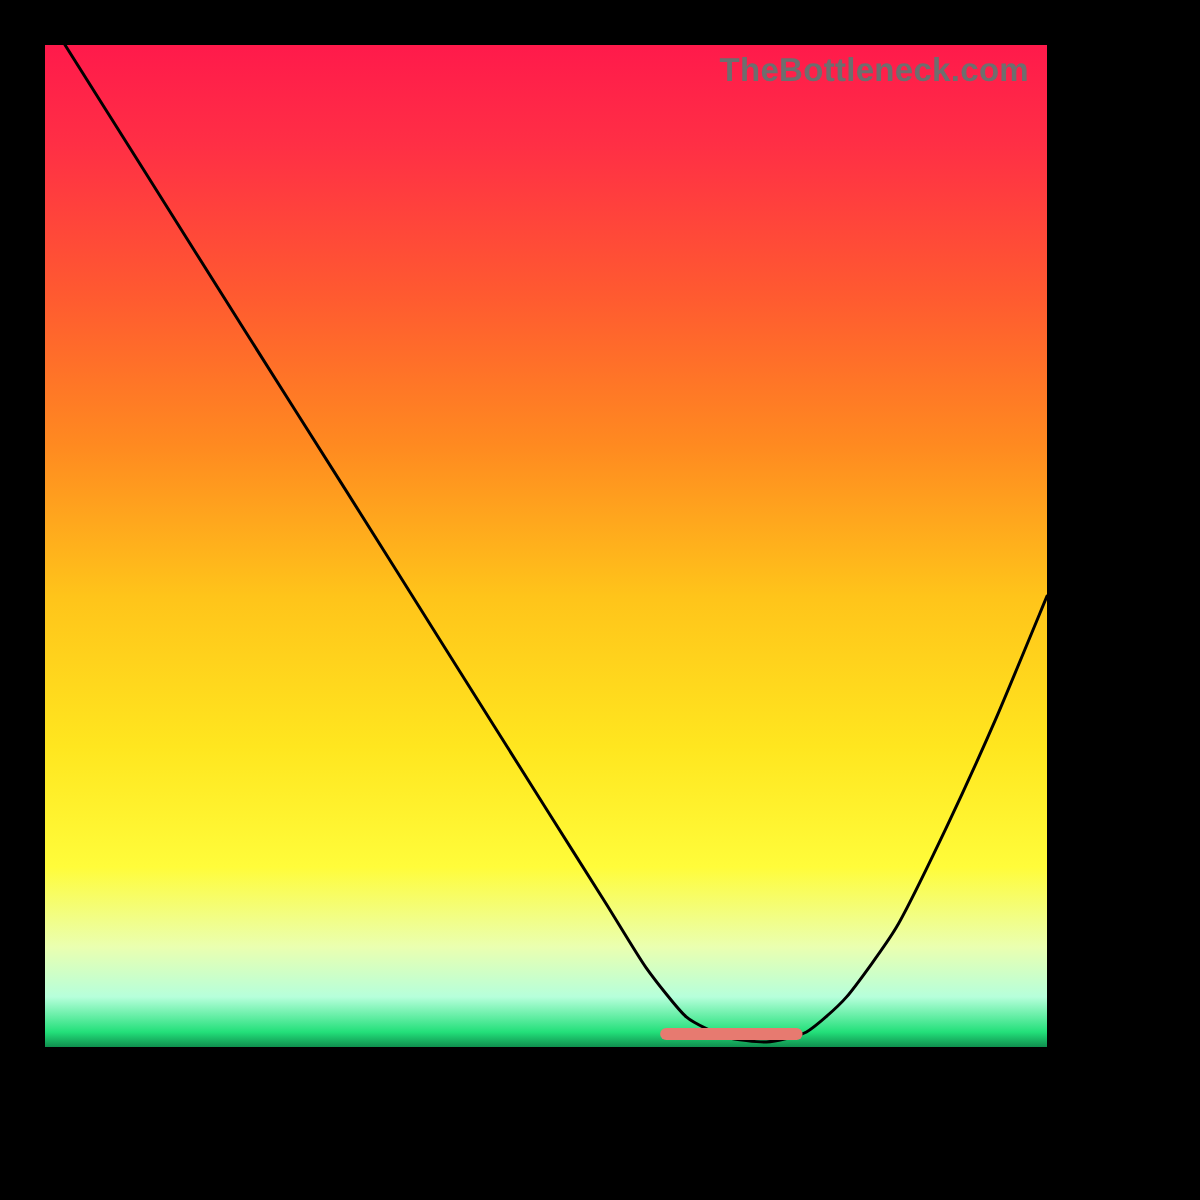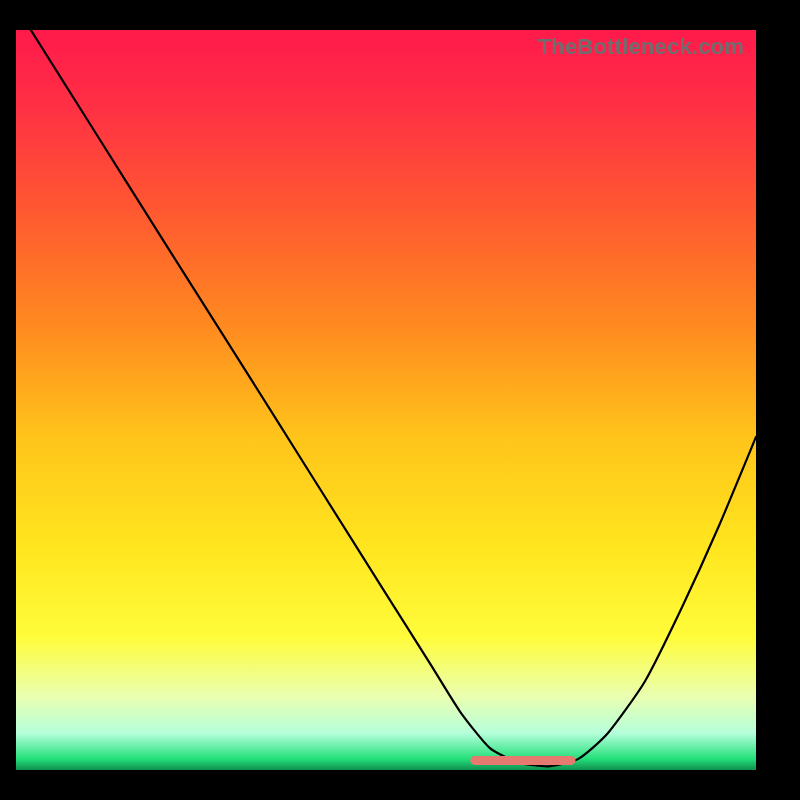--- a/index.html
+++ b/index.html
@@ -18,9 +18,9 @@
   }
   .plot-area {
     position: absolute;
-    left: 16px;
+    left: 30px;
     top: 30px;
-    width: 740px;
+    width: 668px;
     height: 740px;
     overflow: hidden;
   }

